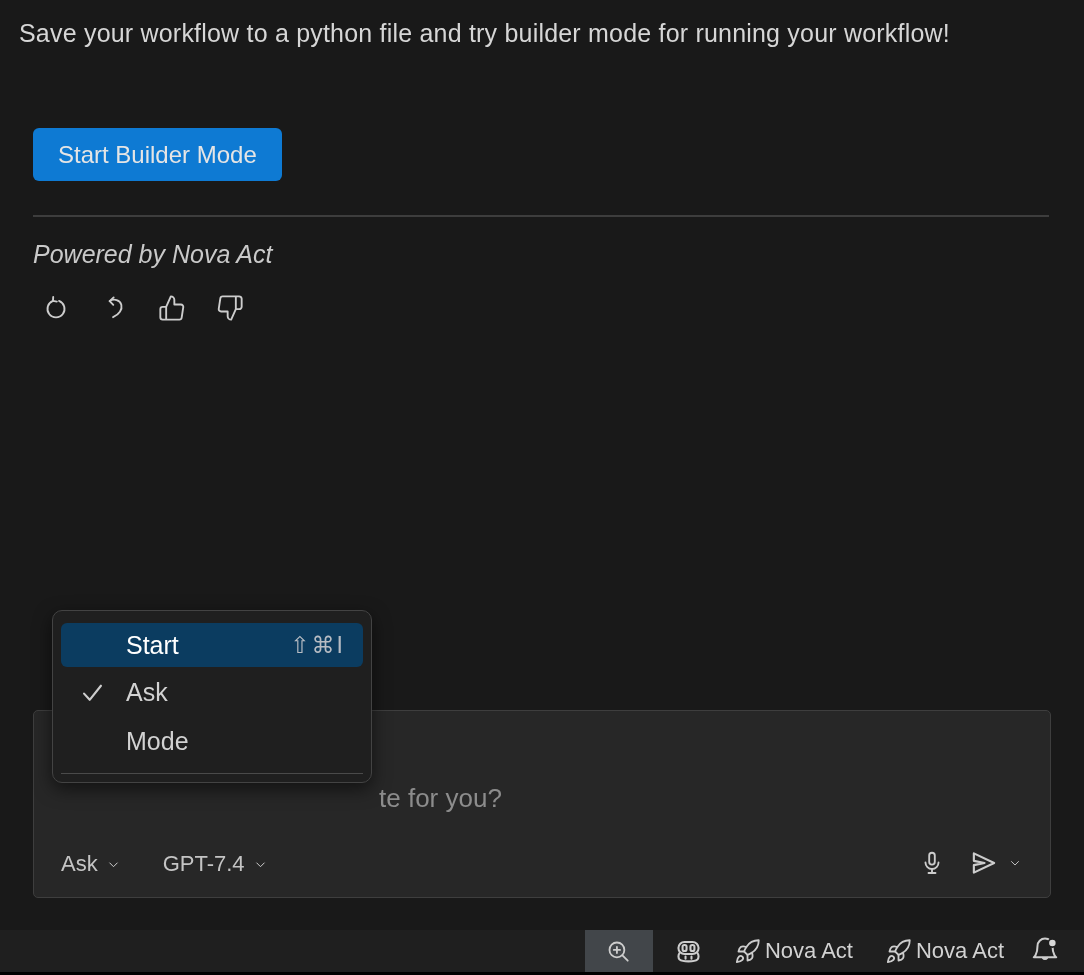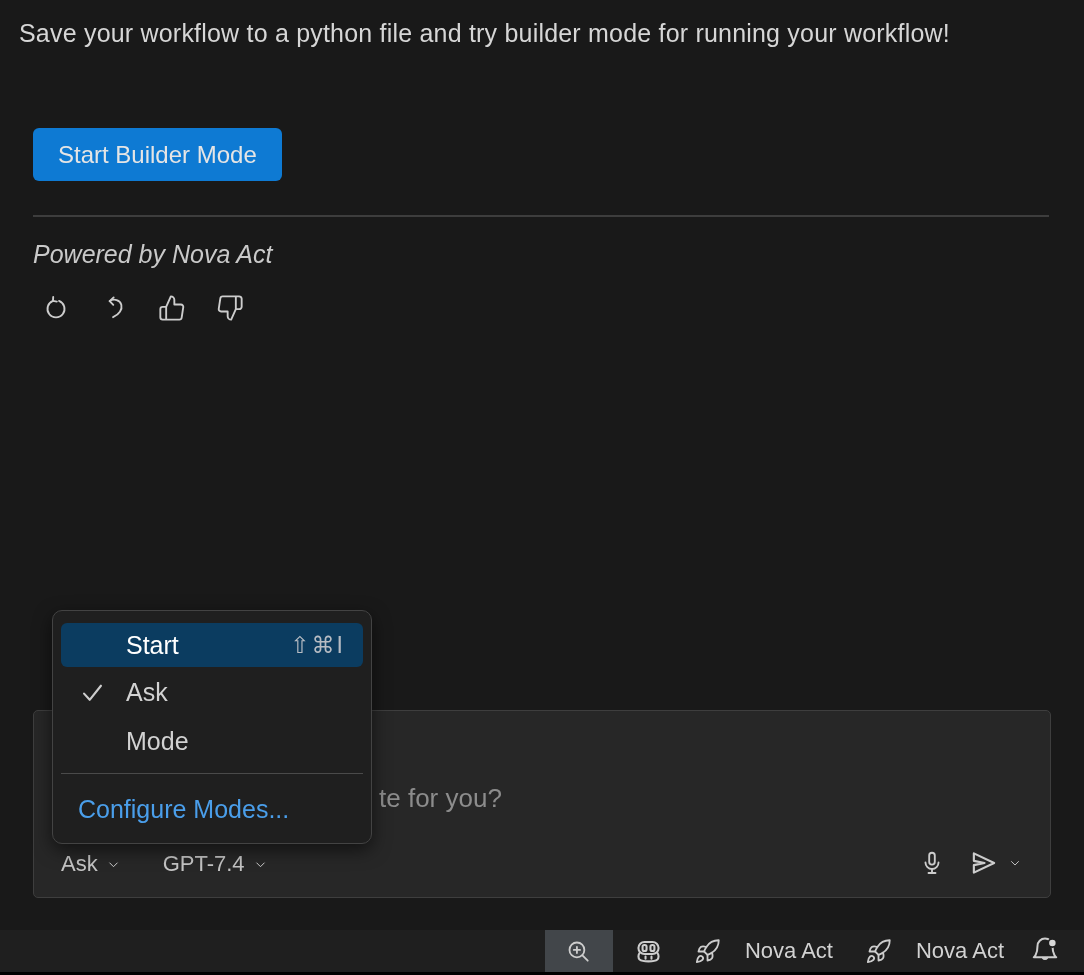--- a/index.html
+++ b/index.html
@@ -240,7 +240,6 @@
     <span class="menu-label">Mode</span>
   </div>
   <div class="menu-divider"></div>
-  <button class="menu-configure">Configure Modes...</button>
 </div>
 
 <div class="status-bar">

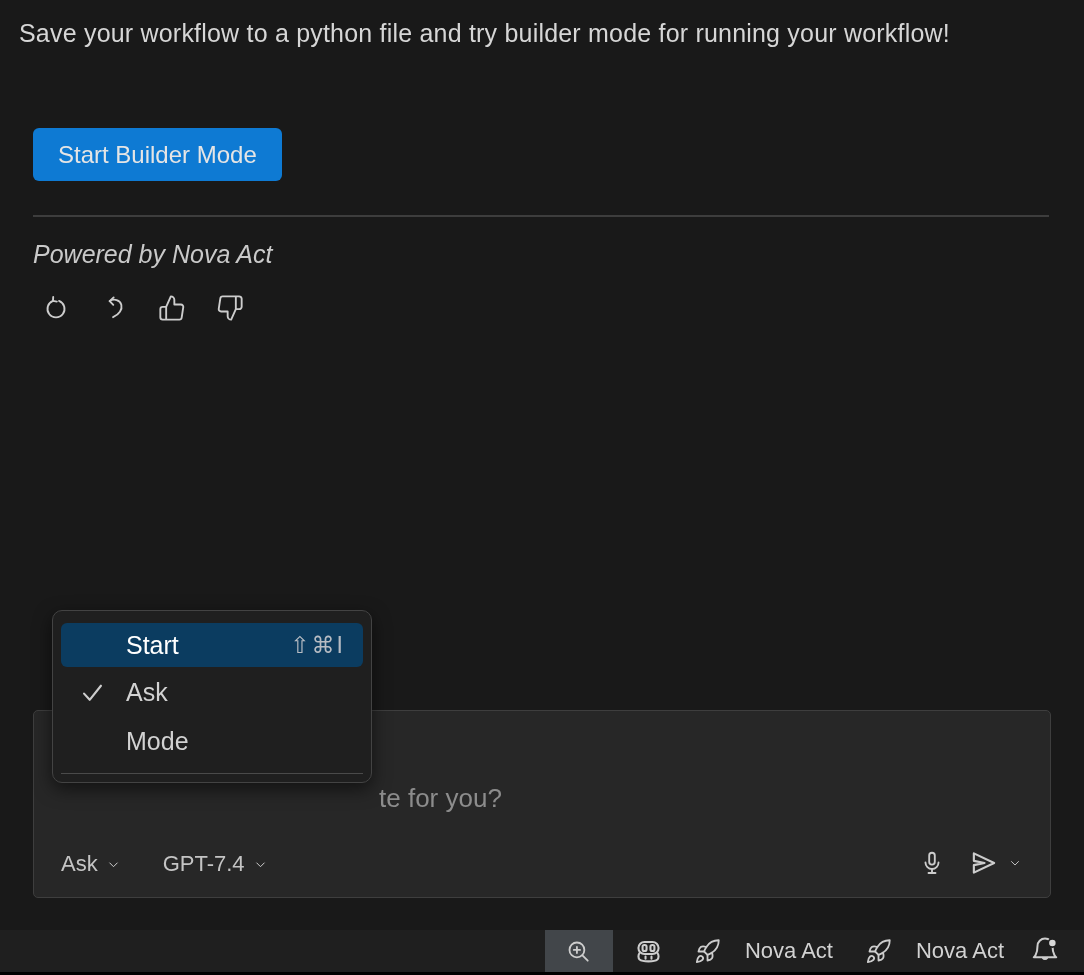--- a/index.html
+++ b/index.html
@@ -117,7 +117,7 @@
   }
   .zoom-cell { background: #42464a; width: 68px; margin-right: 6px; }
   .nova-item {
-    display: flex; align-items: center; gap: 24px;
+    display: flex; align-items: center; gap: 4px;
     background: none; border: none; cursor: pointer; padding: 0 16px; height: 42px;
     font-family: "Liberation Sans", sans-serif; font-size: 22px; color: #d2d2d2;
   }

